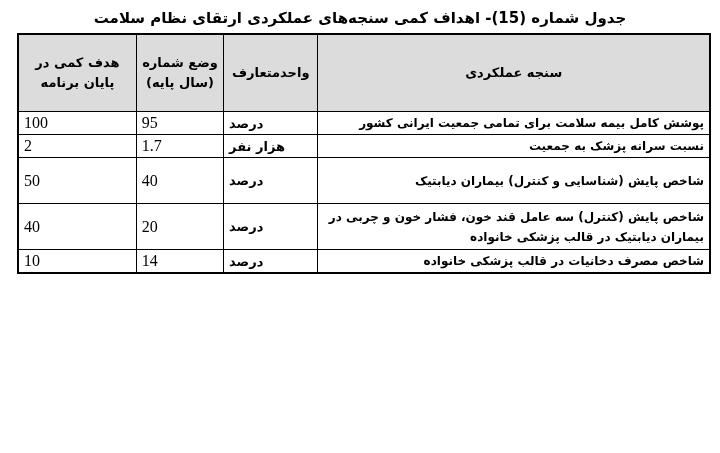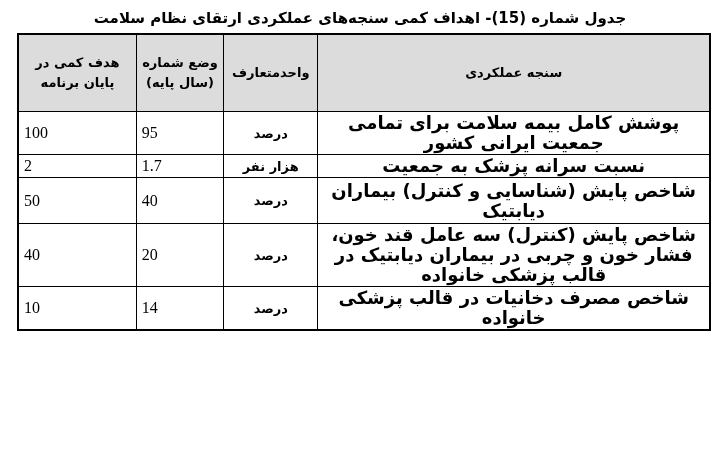--- a/index.html
+++ b/index.html
@@ -67,7 +67,7 @@
     line-height: 20px;
   }
   td.unit-cell {
-    text-align: center;
+    text-align: left;
     font-weight: bold;
     font-size: 13px;
   }

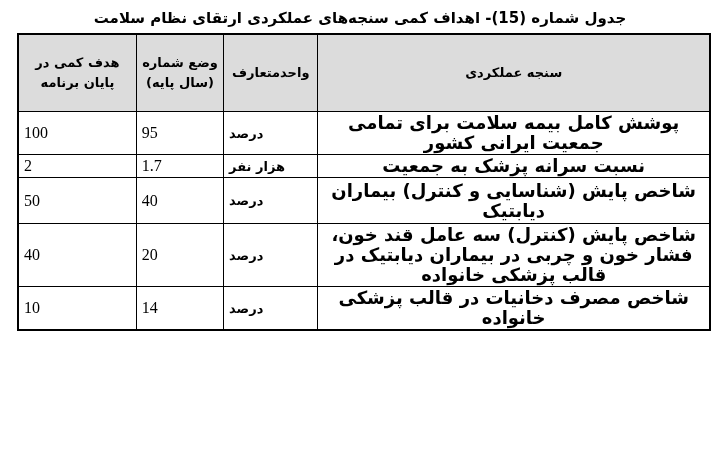--- a/index.html
+++ b/index.html
@@ -61,9 +61,9 @@
   tbody tr:nth-child(7),
   tbody tr:nth-child(8) { height: 46px; }
   td.metric-cell {
-    text-align: center;
+    text-align: right;
     font-weight: bold;
-    font-size: 18px;
+    font-size: 12px;
     line-height: 20px;
   }
   td.unit-cell {

